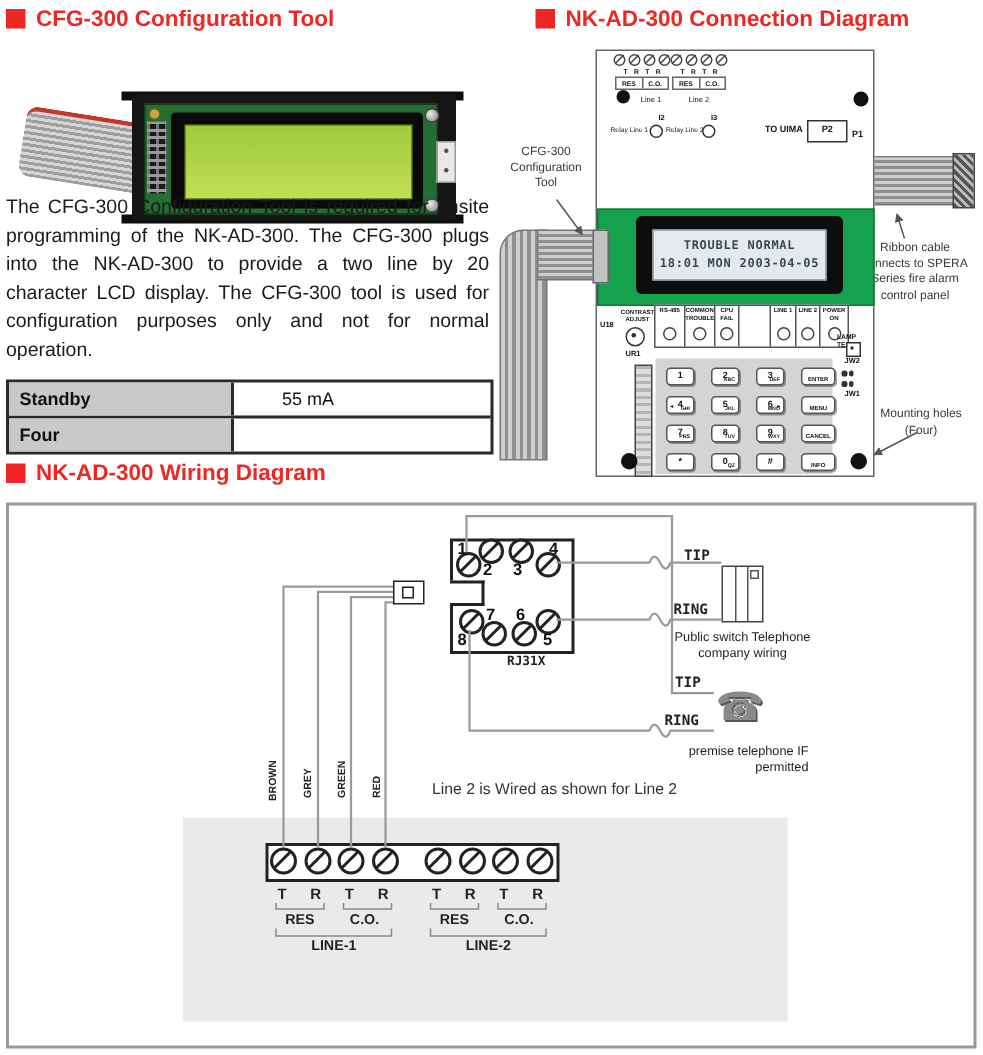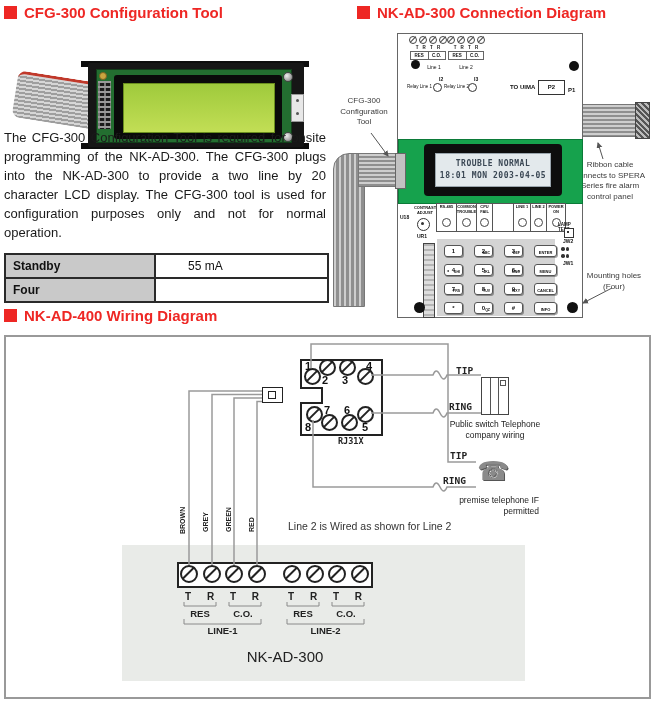--- a/index.html
+++ b/index.html
@@ -108,7 +108,7 @@
   </div>
   <div class="sec-head" style="left:4px;top:307px;">
     <span class="sq"></span>
-    <span class="t">NK-AD-400 Wiring Diagram</span>
+    <span class="t">NK-AD-300 Wiring Diagram</span>
   </div>
 
   <div class="abs" style="left:0;top:28px;width:330px;height:98px;">

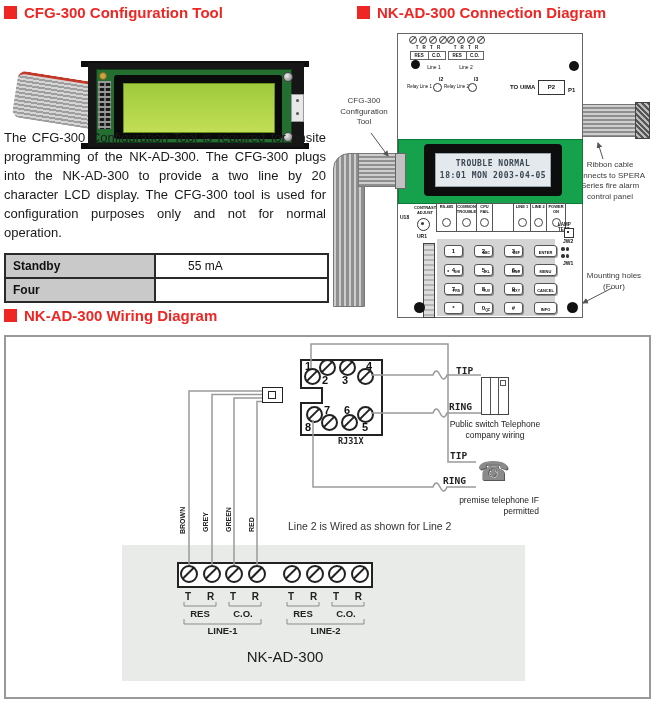--- a/index.html
+++ b/index.html
@@ -387,7 +387,6 @@
   <div class="grplbl" style="left:332px;top:608px;width:28px;">C.O.</div>
   <div class="grplbl" style="left:195px;top:625px;width:55px;">LINE-1</div>
   <div class="grplbl" style="left:298px;top:625px;width:55px;">LINE-2</div>
-  <div class="device" style="left:230px;top:648px;width:110px;">NK-AD-300</div>
 
   <svg class="overlay" width="655" height="703" viewBox="0 0 655 703">
     <defs>

